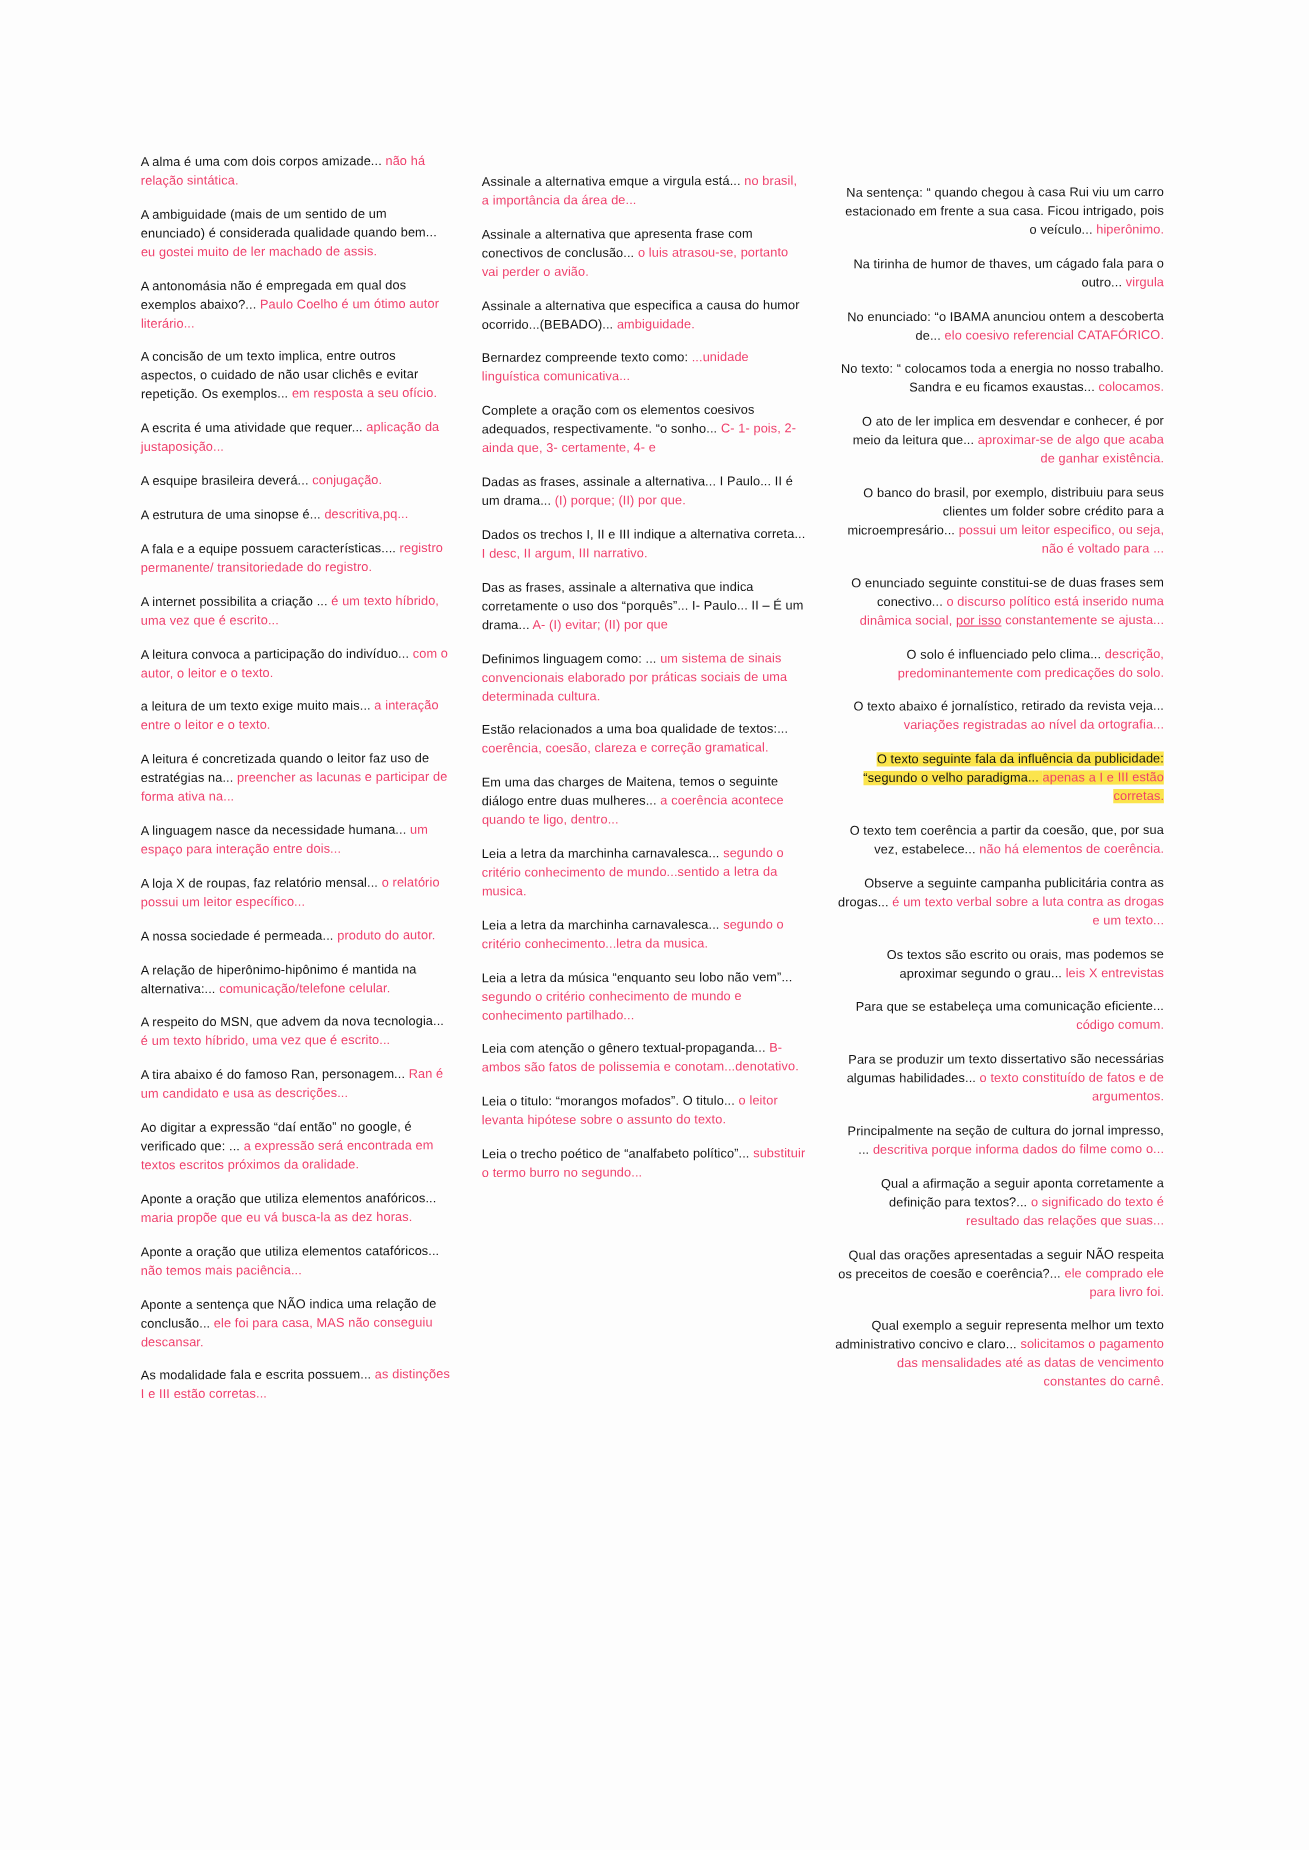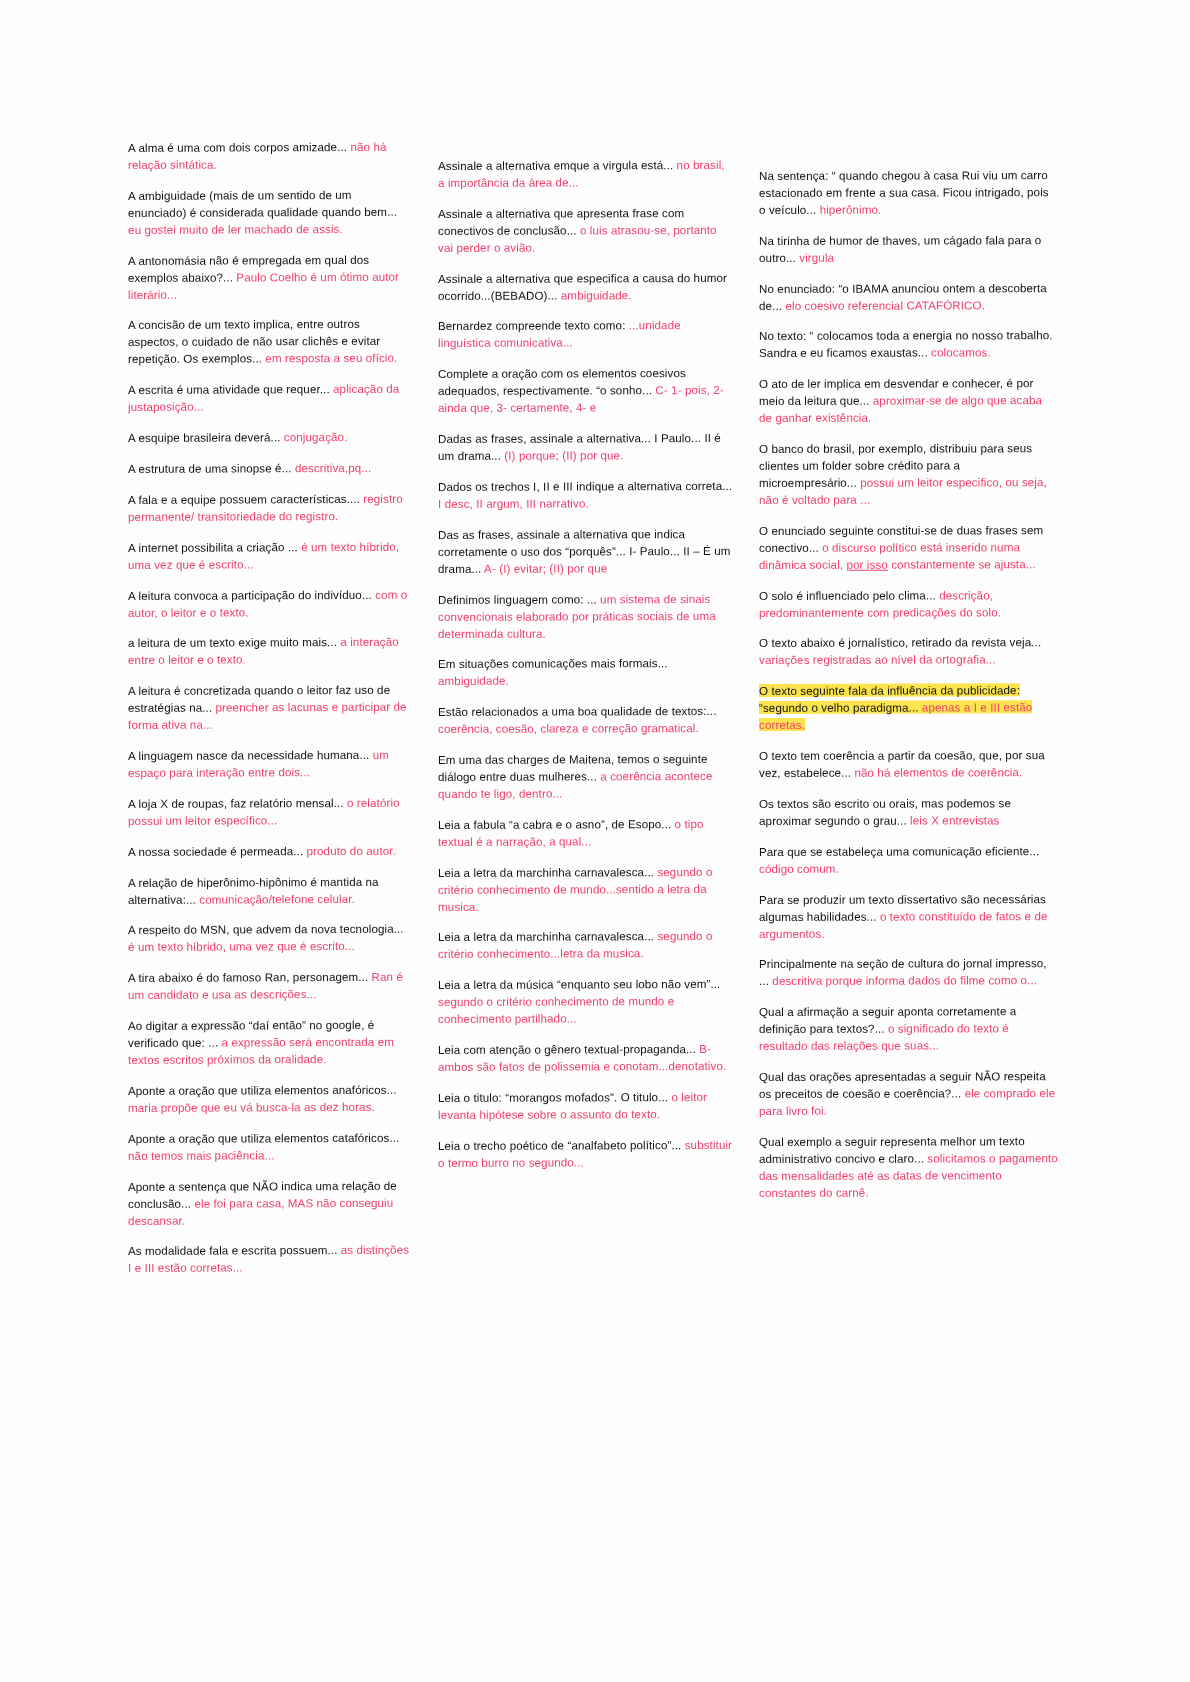--- a/index.html
+++ b/index.html
@@ -65,7 +65,7 @@
   
   .col-1 .entry { transform: rotate(-0.25deg); transform-origin: left center; }
   .col-2 .entry { transform: rotate(-0.2deg); transform-origin: left center; }
-  .col-3 .entry { transform: rotate(-0.15deg); transform-origin: left center; }
+  .col-3 .entry { transform: rotate(-0.15deg); transform-origin: left center; text-align: right; }
 </style>
 </head>
 <body>

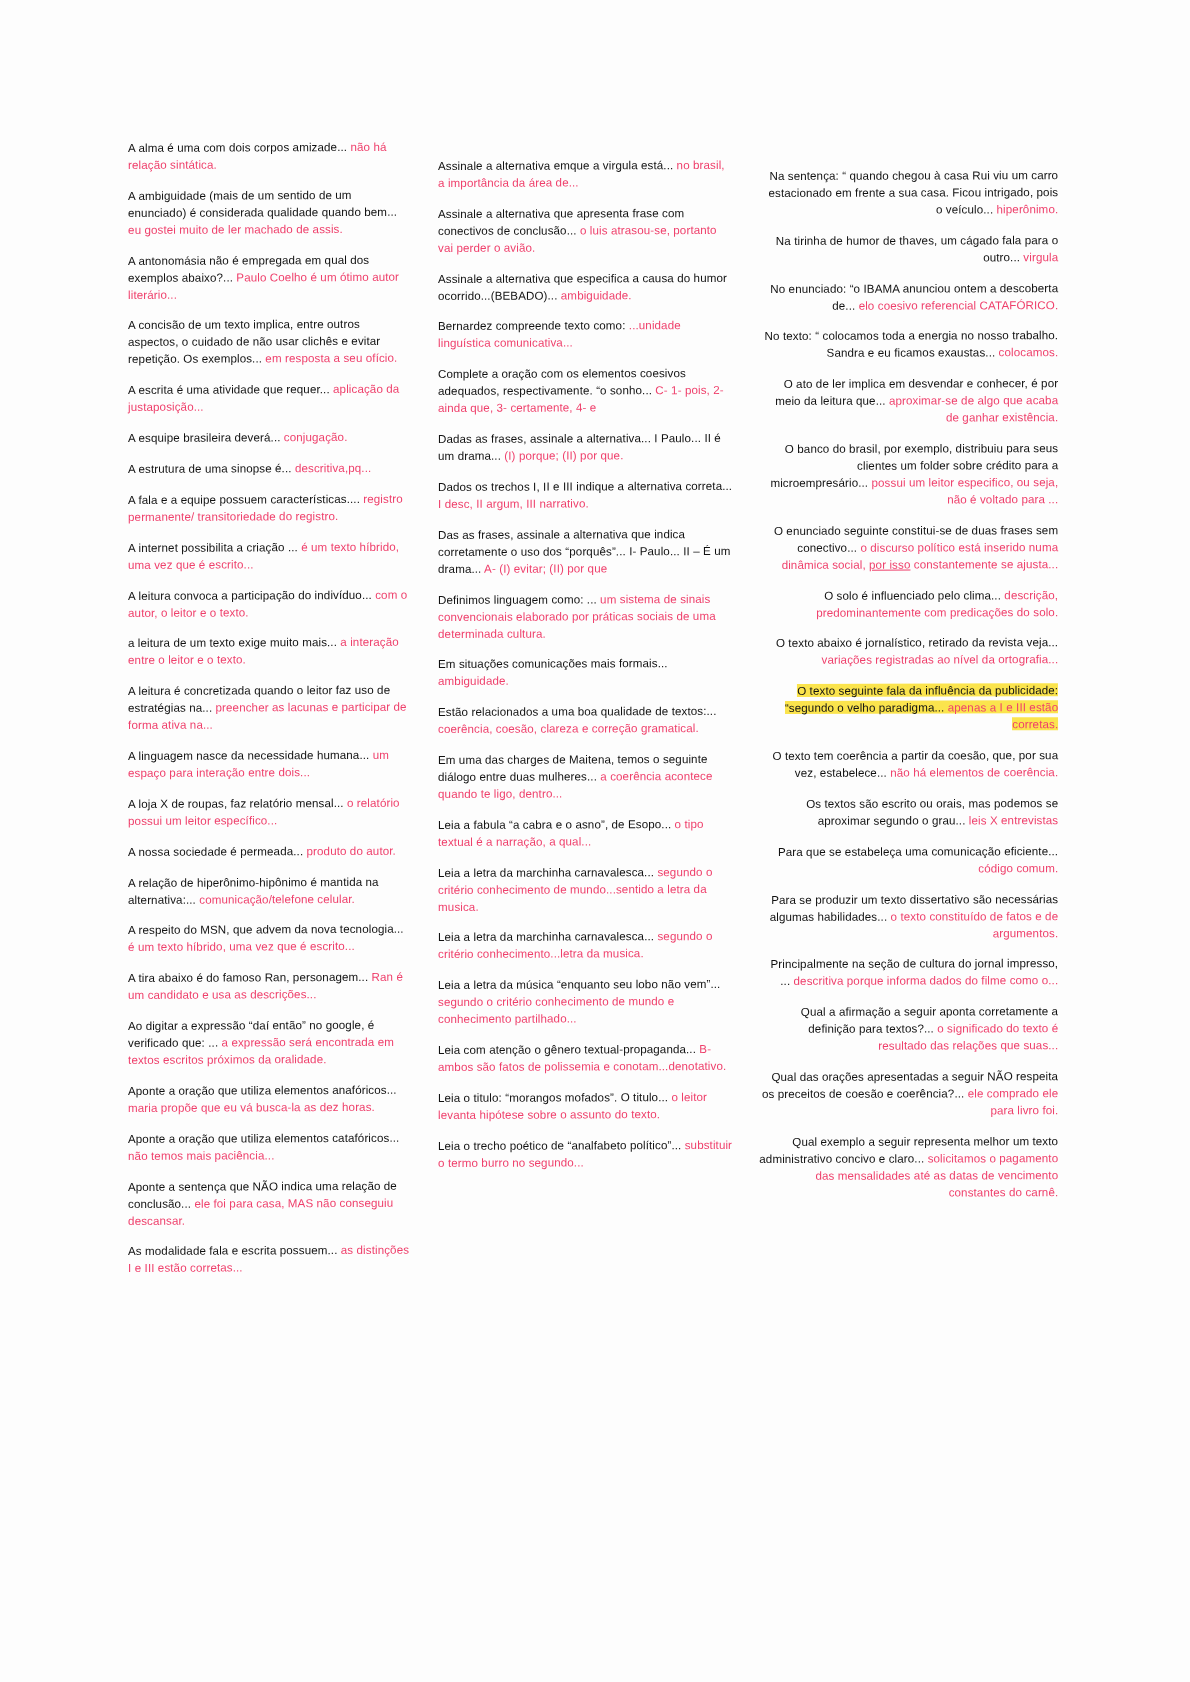--- a/index.html
+++ b/index.html
@@ -107,7 +107,6 @@
         <div class="entry"><span class="q">Dados os trechos I, II e III indique a alternativa correta... </span><span class="a">I desc, II argum, III narrativo.</span></div>
         <div class="entry"><span class="q">Das as frases, assinale a alternativa que indica corretamente o uso dos “porquês”... I- Paulo... II – É um drama... </span><span class="a">A- (I) evitar; (II) por que</span></div>
         <div class="entry"><span class="q">Definimos linguagem como: ... </span><span class="a">um sistema de sinais convencionais elaborado por práticas sociais de uma determinada cultura.</span></div>
-        <div class="entry"><span class="q">Em situações comunicações mais formais... </span><span class="a">ambiguidade.</span></div>
         <div class="entry"><span class="q">Estão relacionados a uma boa qualidade de textos:... </span><span class="a">coerência, coesão, clareza e correção gramatical.</span></div>
         <div class="entry"><span class="q">Em uma das charges de Maitena, temos o seguinte diálogo entre duas mulheres... </span><span class="a">a coerência acontece quando te ligo, dentro...</span></div>
         <div class="entry"><span class="q">Leia a fabula “a cabra e o asno”, de Esopo... </span><span class="a">o tipo textual é a narração, a qual...</span></div>

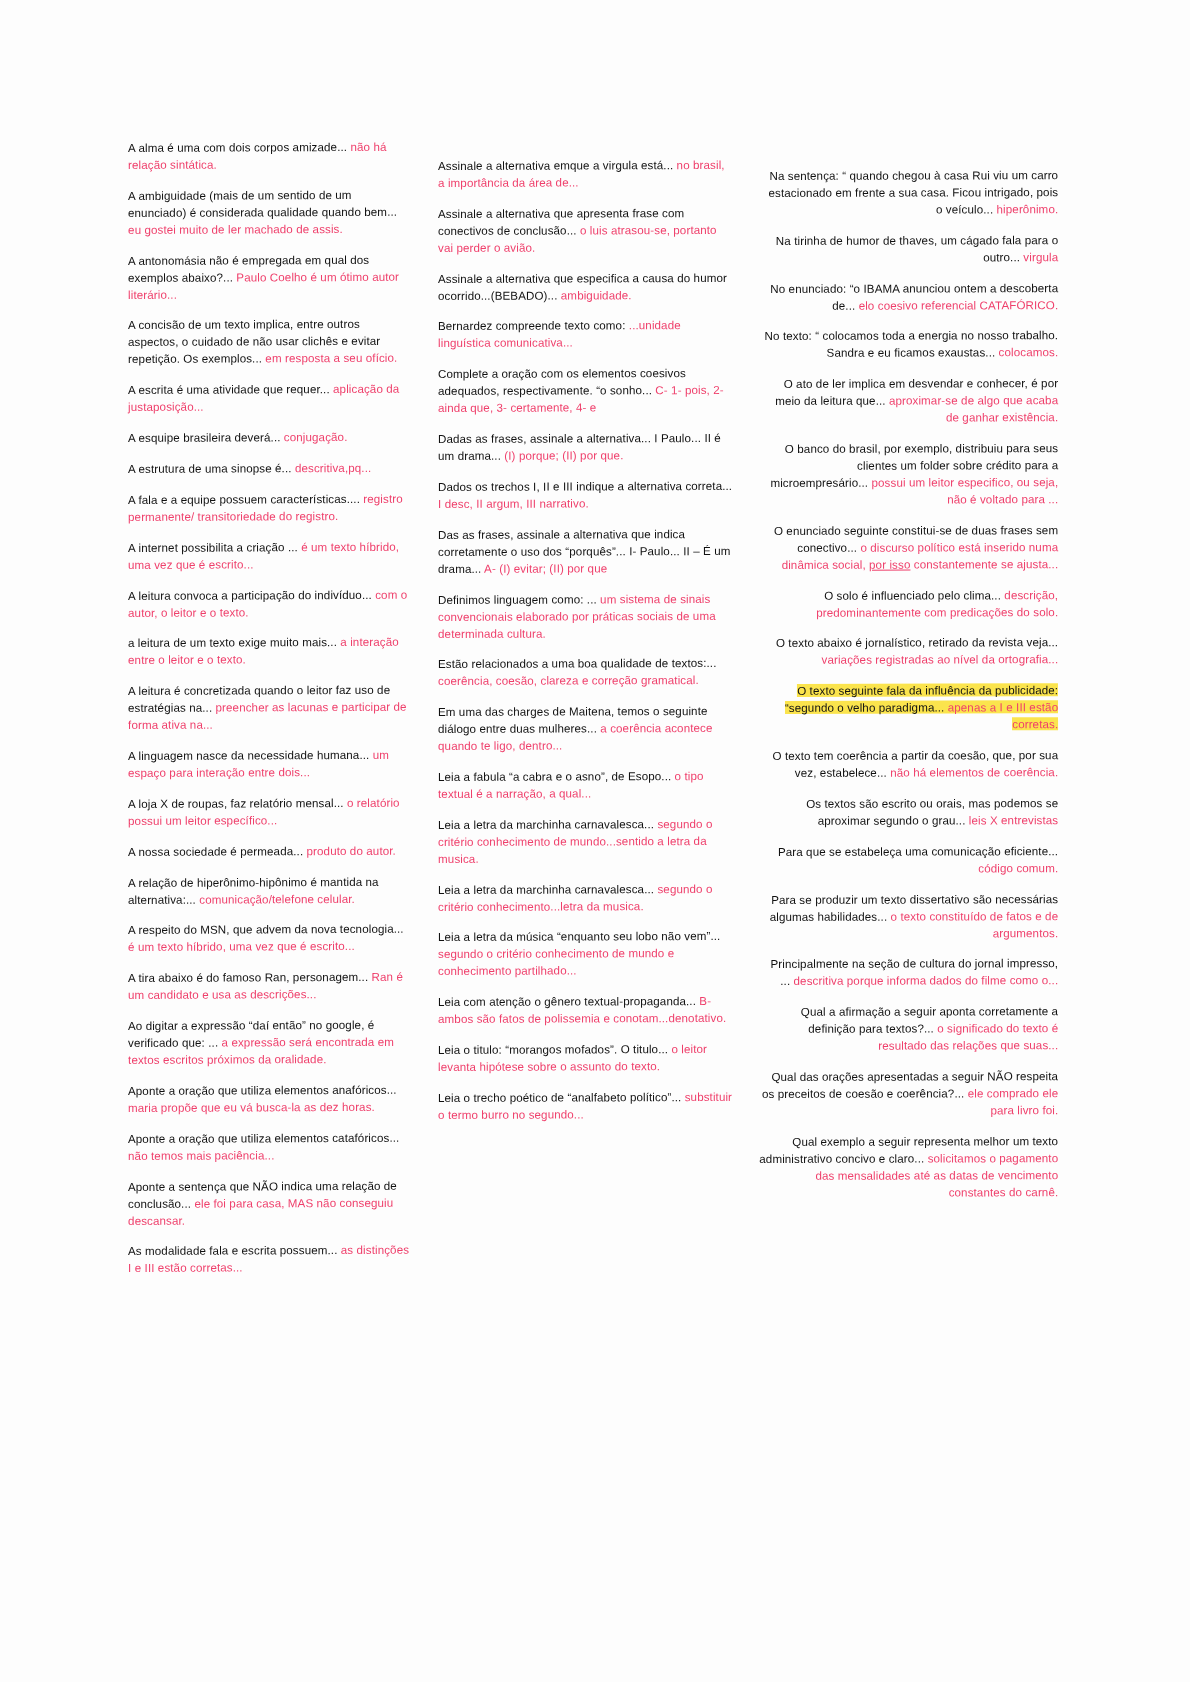--- a/index.html
+++ b/index.html
@@ -109,7 +109,6 @@
         <div class="entry"><span class="q">Definimos linguagem como: ... </span><span class="a">um sistema de sinais convencionais elaborado por práticas sociais de uma determinada cultura.</span></div>
         <div class="entry"><span class="q">Estão relacionados a uma boa qualidade de textos:... </span><span class="a">coerência, coesão, clareza e correção gramatical.</span></div>
         <div class="entry"><span class="q">Em uma das charges de Maitena, temos o seguinte diálogo entre duas mulheres... </span><span class="a">a coerência acontece quando te ligo, dentro...</span></div>
-        <div class="entry"><span class="q">Leia a fabula “a cabra e o asno”, de Esopo... </span><span class="a">o tipo textual é a narração, a qual...</span></div>
         <div class="entry"><span class="q">Leia a letra da marchinha carnavalesca... </span><span class="a">segundo o critério conhecimento de mundo...sentido a letra da musica.</span></div>
         <div class="entry"><span class="q">Leia a letra da marchinha carnavalesca... </span><span class="a">segundo o critério conhecimento...letra da musica.</span></div>
         <div class="entry"><span class="q">Leia a letra da música “enquanto seu lobo não vem”... </span><span class="a">segundo o critério conhecimento de mundo e conhecimento partilhado...</span></div>

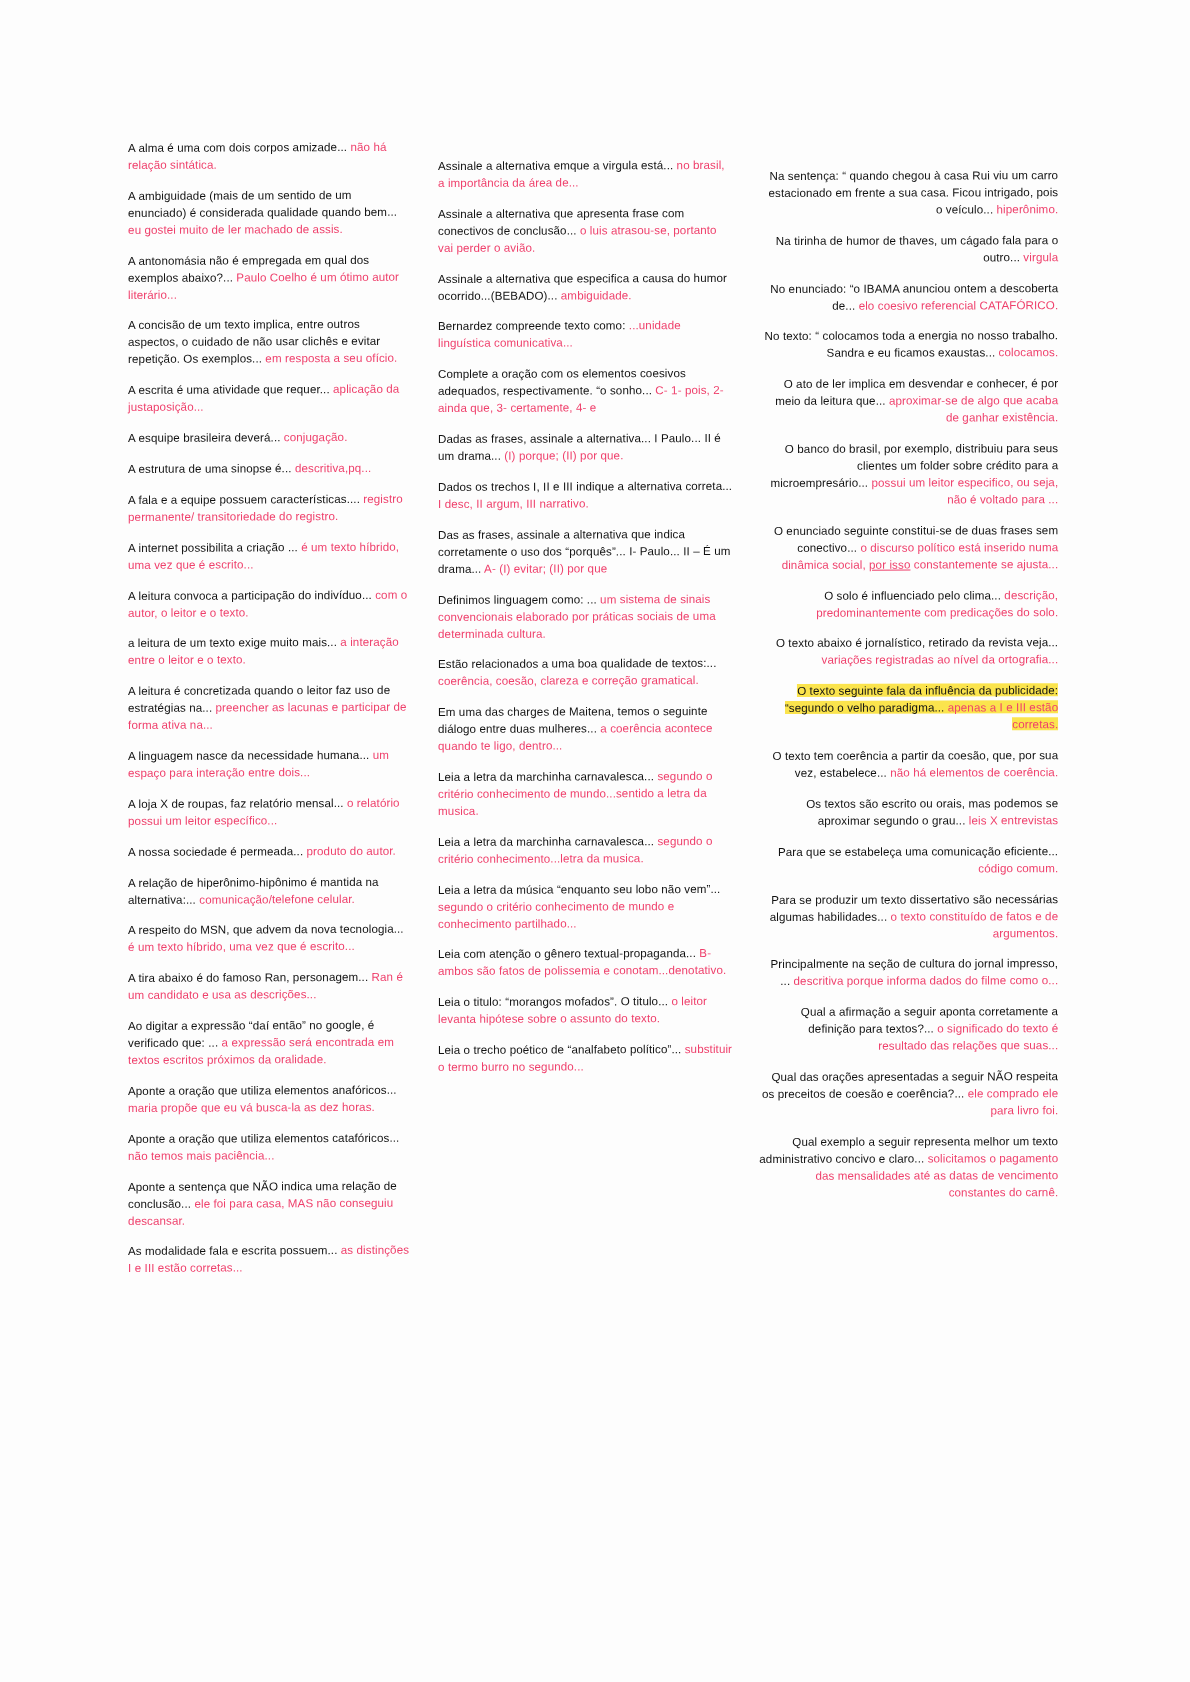--- a/index.html
+++ b/index.html
@@ -128,6 +128,7 @@
         <div class="entry"><span class="q">O texto abaixo é jornalístico, retirado da revista veja... </span><span class="a">variações registradas ao nível da ortografia...</span></div>
         <div class="entry hl"><span class="q">O texto seguinte fala da influência da publicidade: “segundo o velho paradigma... </span><span class="a">apenas a I e III estão corretas.</span></div>
         <div class="entry"><span class="q">O texto tem coerência a partir da coesão, que, por sua vez, estabelece... </span><span class="a">não há elementos de coerência.</span></div>
+        <div class="entry"><span class="q">Observe a seguinte campanha publicitária contra as drogas... </span><span class="a">é um texto verbal sobre a luta contra as drogas e um texto...</span></div>
         <div class="entry"><span class="q">Os textos são escrito ou orais, mas podemos se aproximar segundo o grau... </span><span class="a">leis X entrevistas</span></div>
         <div class="entry"><span class="q">Para que se estabeleça uma comunicação eficiente... </span><span class="a">código comum.</span></div>
         <div class="entry"><span class="q">Para se produzir um texto dissertativo são necessárias algumas habilidades... </span><span class="a">o texto constituído de fatos e de argumentos.</span></div>

